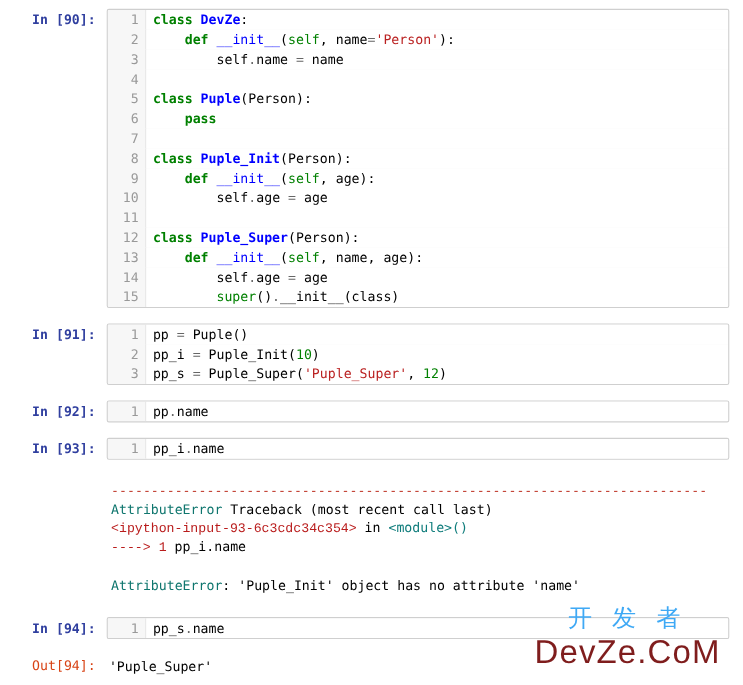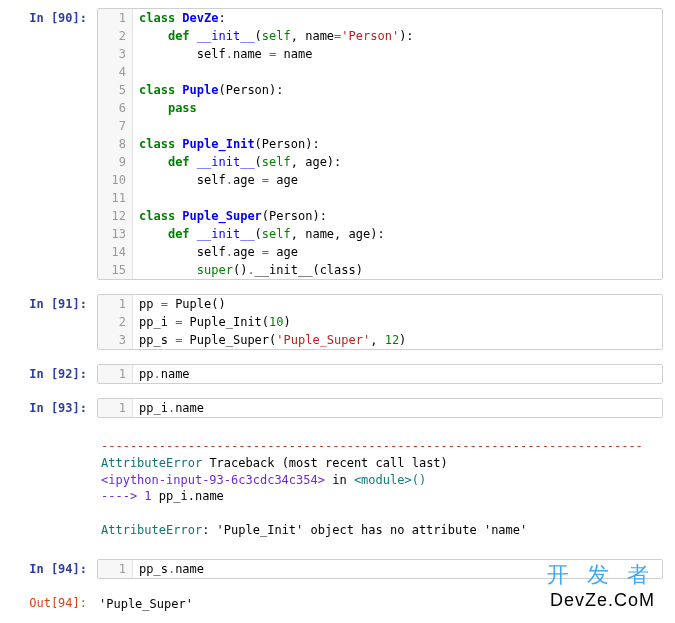--- a/index.html
+++ b/index.html
@@ -65,7 +65,7 @@
     line-height: 1.4;
   }
   .tb-red { color: #0f766e; }
-  .tb-green { color: #6d28d9; }
+  .tb-green { color: #b91c1c; font-family: Liberation Mono, monospace; }
   .tb-cyan { color: #0e7c7b; }
   .tb-sep { color: #c0392b; }
   .kw { color: #008000; font-weight: bold; }

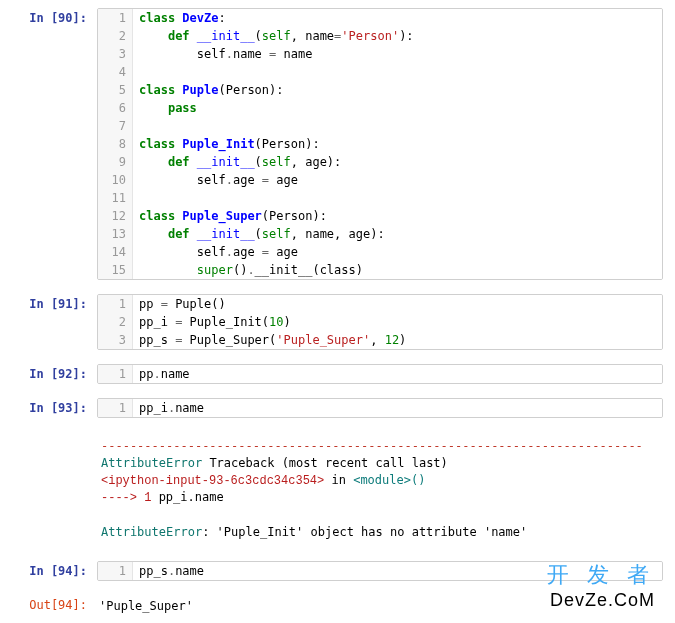--- a/index.html
+++ b/index.html
@@ -79,7 +79,7 @@
     position: absolute;
     right: 20px;
     bottom: 12px;
-    text-align: right;
+    text-align: center;
     font-family: Arial, sans-serif;
     pointer-events: none;
   }

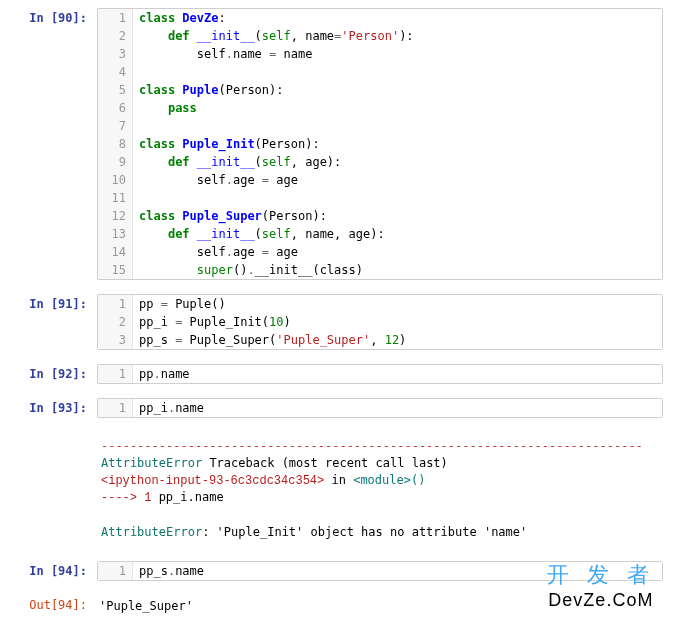--- a/index.html
+++ b/index.html
@@ -84,7 +84,7 @@
     pointer-events: none;
   }
   .wm-top { color: #3fa9f5; font-size: 22px; letter-spacing: 6px; }
-  .wm-bottom { color: #000000; font-size: 18px; letter-spacing: 1px; font-weight: 500;}
+  .wm-bottom { color: #7f1d1d; font-size: 30px; letter-spacing: 1px; font-weight: 500;}
 </style>
 </head>
 <body>

